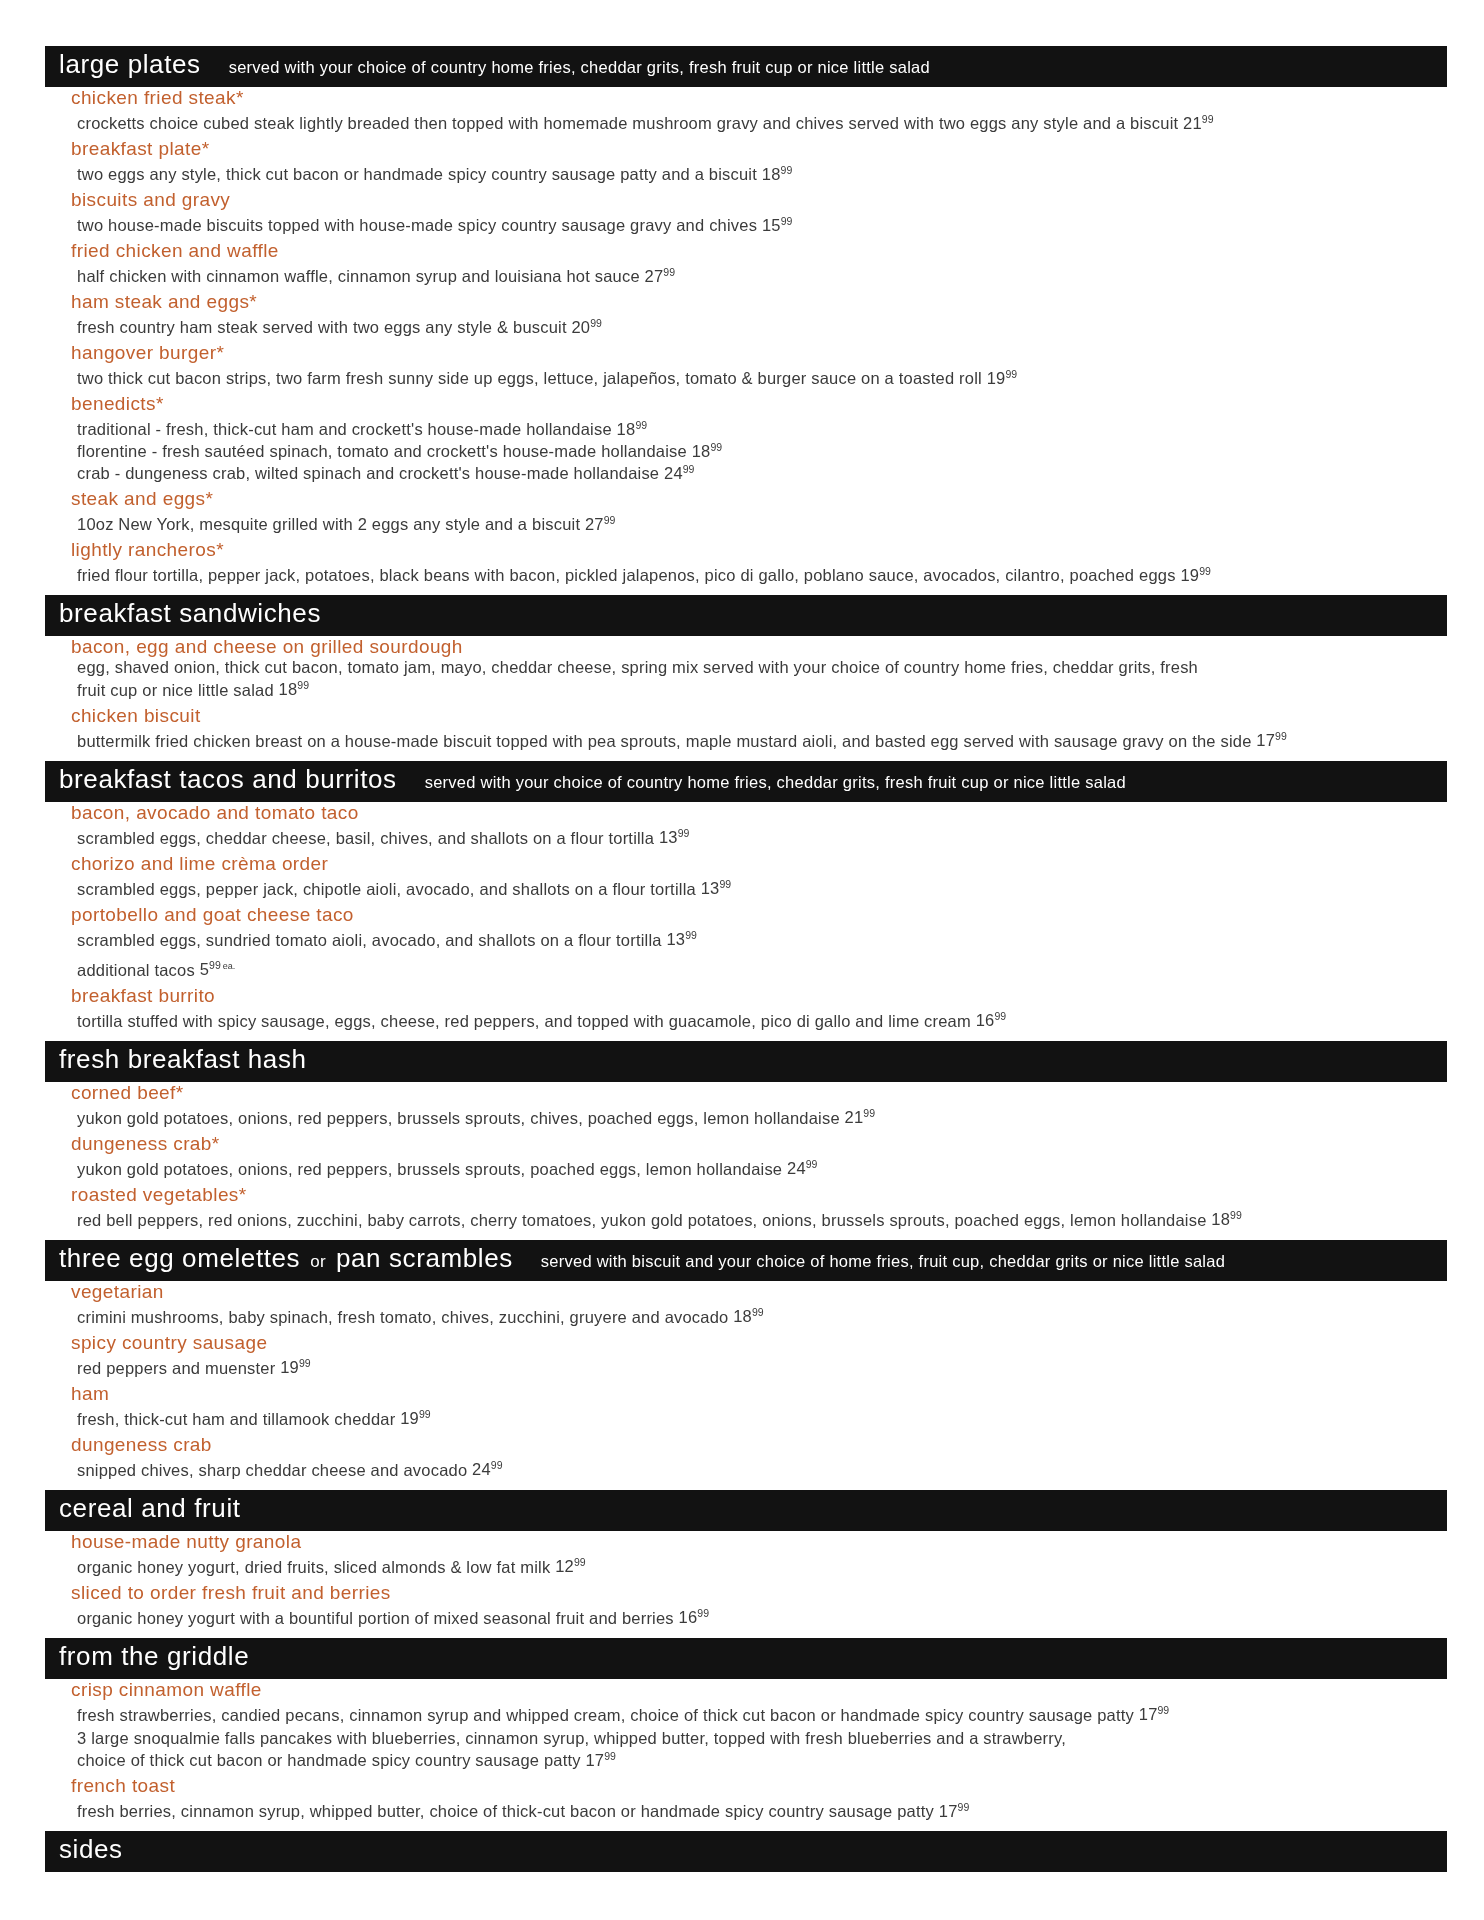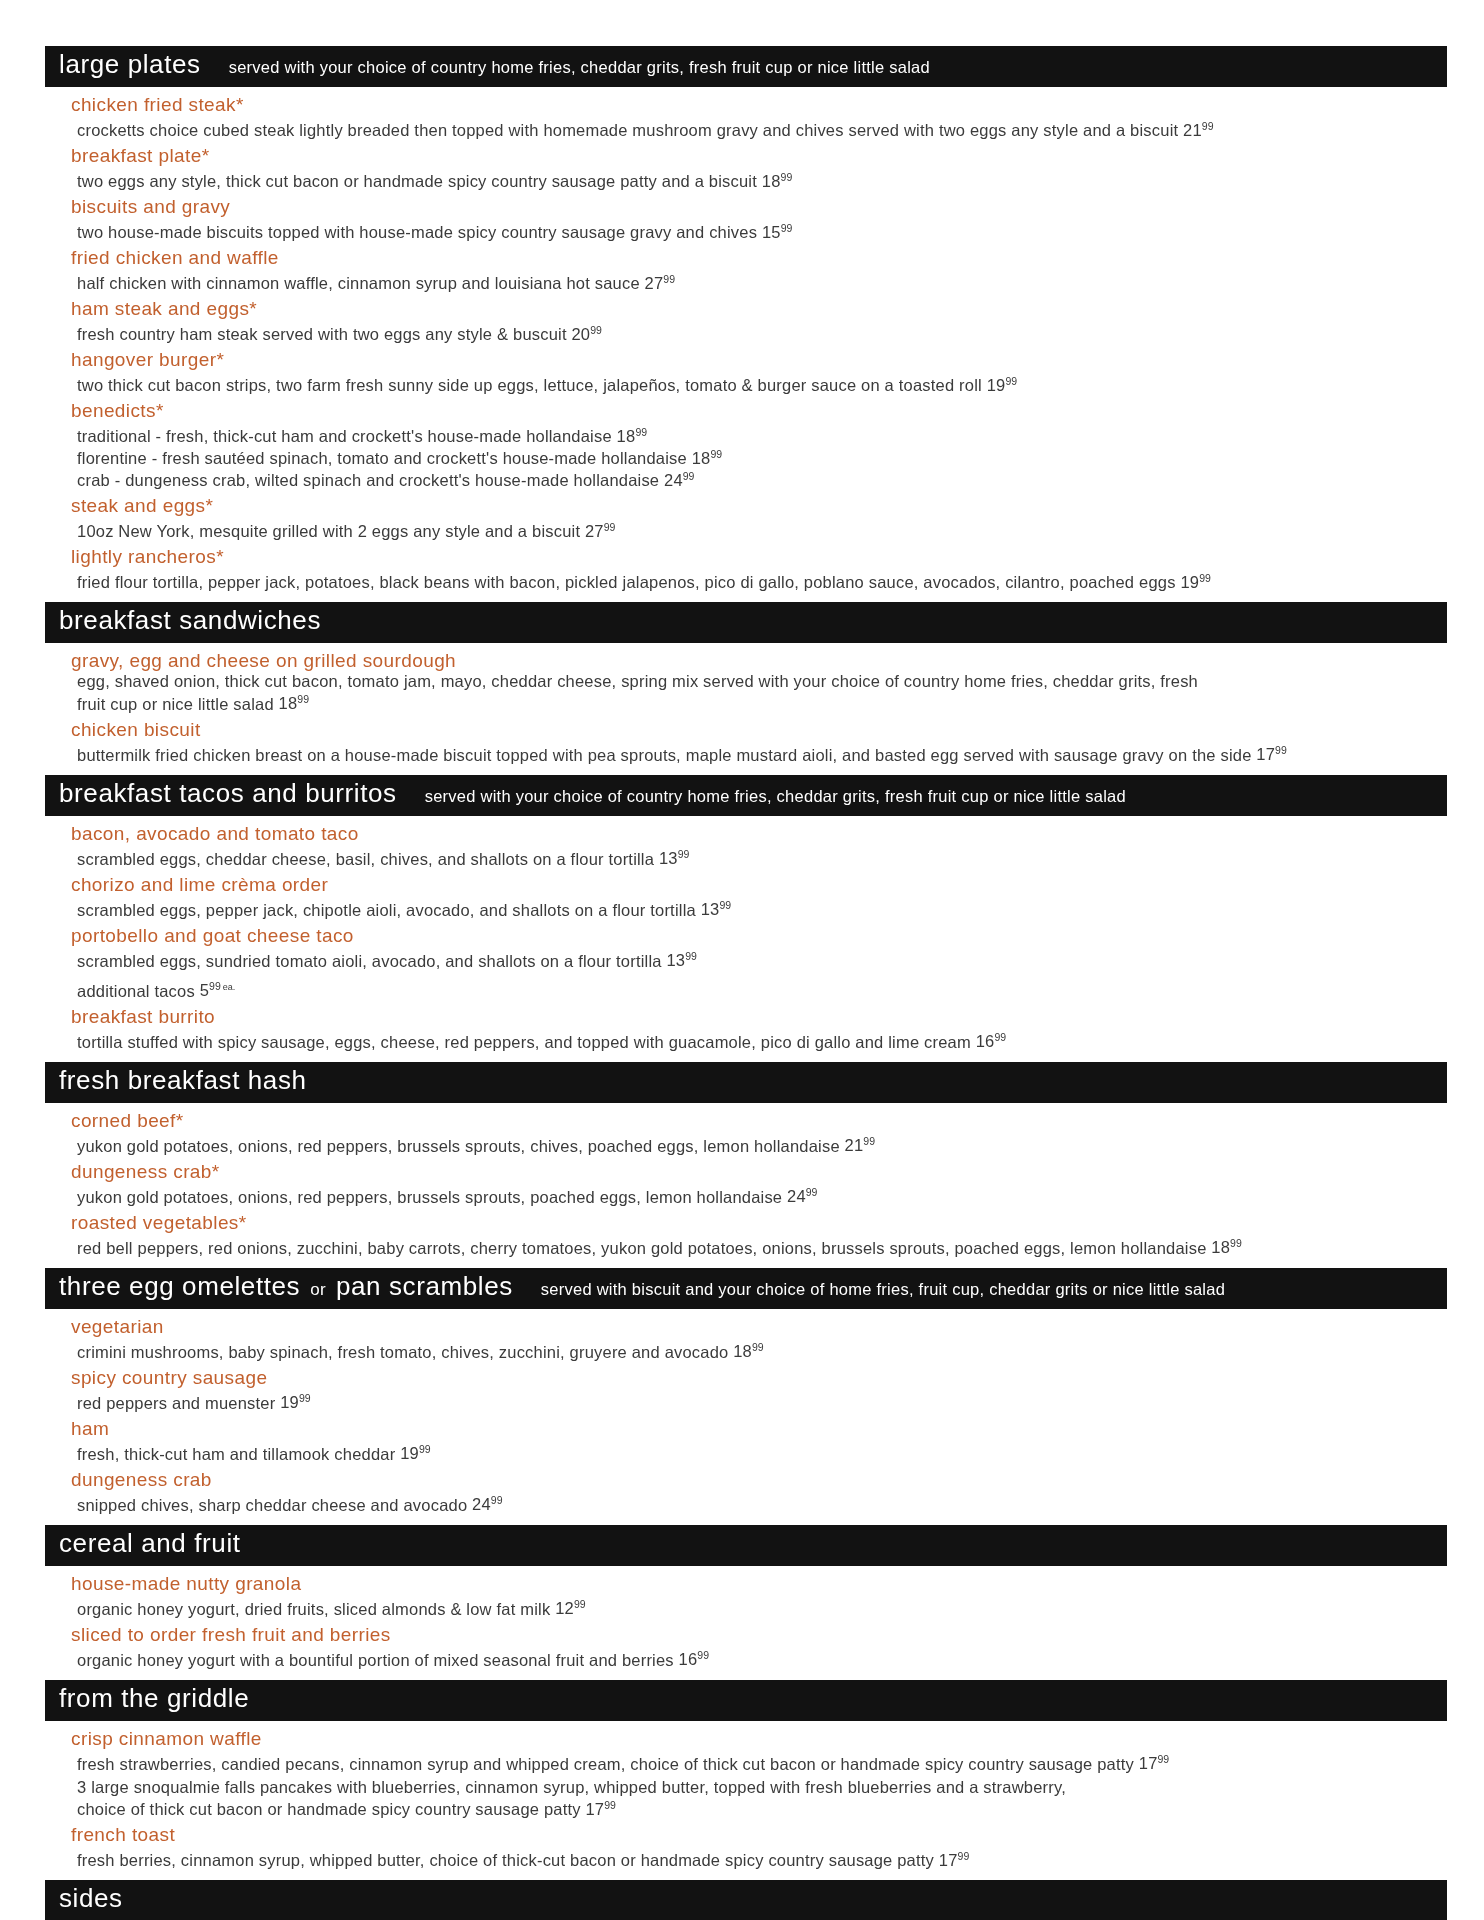--- a/index.html
+++ b/index.html
@@ -42,7 +42,7 @@
     overflow: hidden;
   }
 
-  .items { margin-top: 7px; }
+  .items { }
   .menu-item { margin: 0 0 6px 26px; }
   .item-name {
     color: #c2602e;

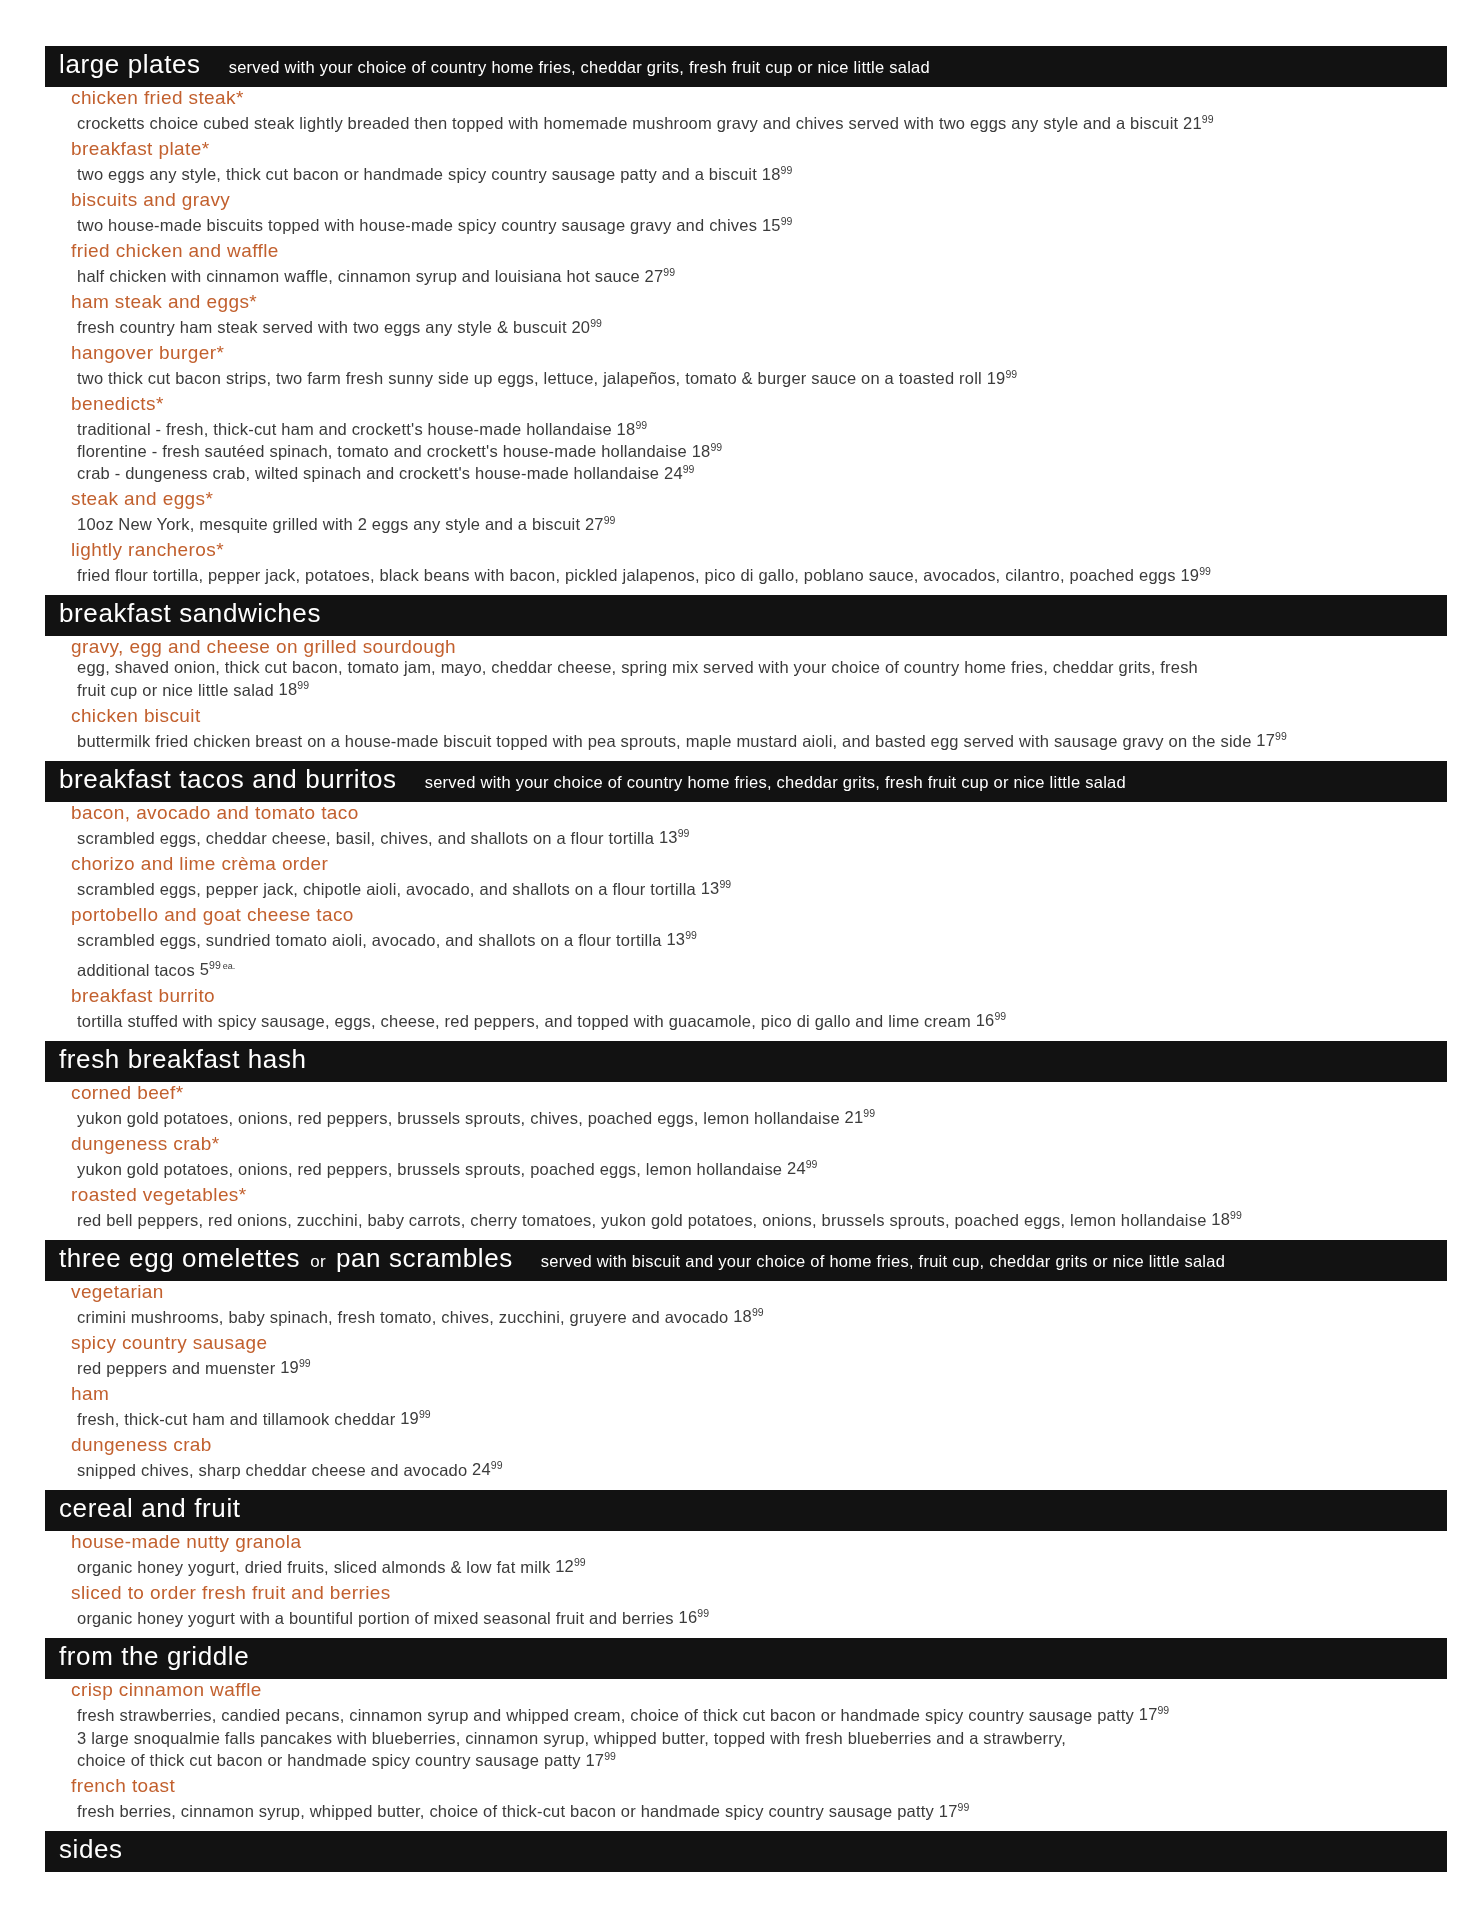--- a/index.html
+++ b/index.html
@@ -131,7 +131,7 @@
         </div>
         <div class="items">
           <div class="menu-item">
-            <div class="item-name">gravy, egg and cheese on grilled sourdough</div>
+            <div class="item-name">bacon, egg and cheese on grilled sourdough</div>
             <div class="item-line">egg, shaved onion, thick cut bacon, tomato jam, mayo, cheddar cheese, spring mix served with your choice of country home fries, cheddar grits, fresh</div>
             <div class="item-line">fruit cup or nice little salad <span class="price">18<sup class="cents">99</sup></span></div>
           </div>

